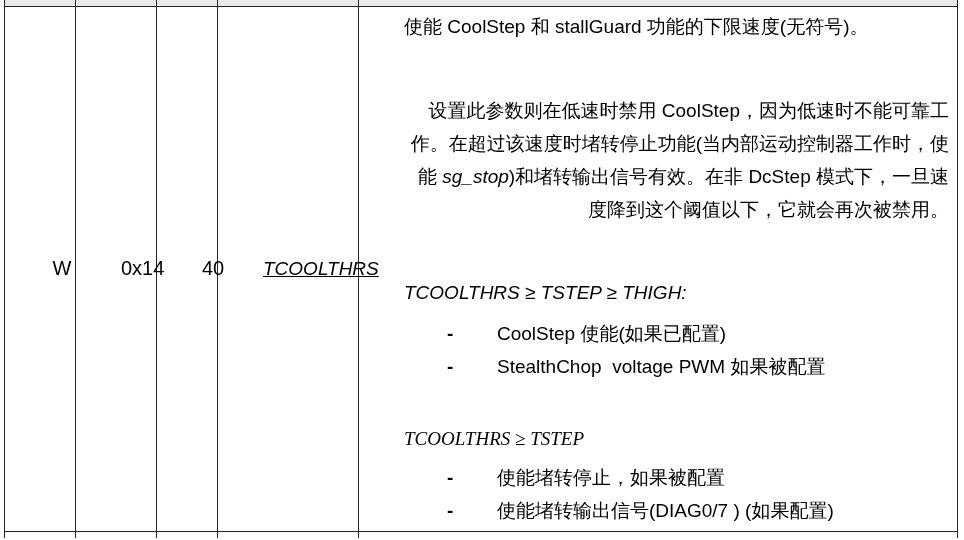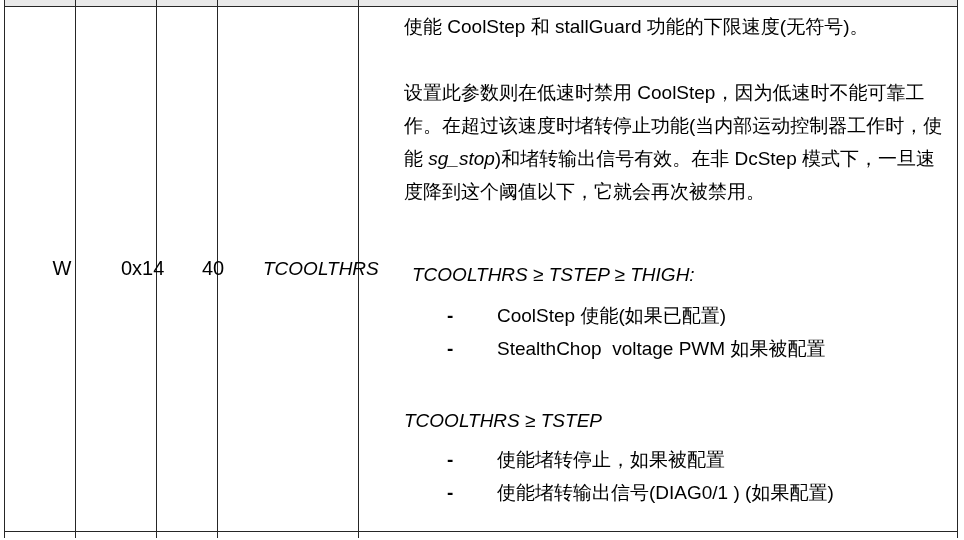--- a/index.html
+++ b/index.html
@@ -64,7 +64,7 @@
     white-space: pre-wrap;
     margin: 0;
   }
-  .para-main { margin-top: 33px; }
+  .para-main { margin-top: 51px; text-align: right; }
   .hdg {
     font-style: italic;
     margin: 0;

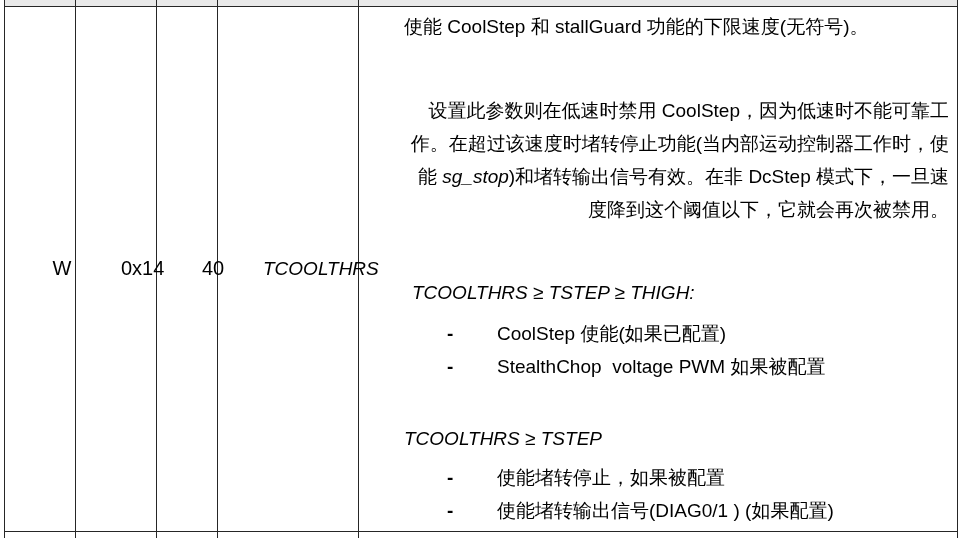--- a/index.html
+++ b/index.html
@@ -53,6 +53,7 @@
   td.cell-register {
     font-style: italic;
     font-size: 19px;
+    text-decoration: underline;
   }
   td.cell-desc {
     vertical-align: top;

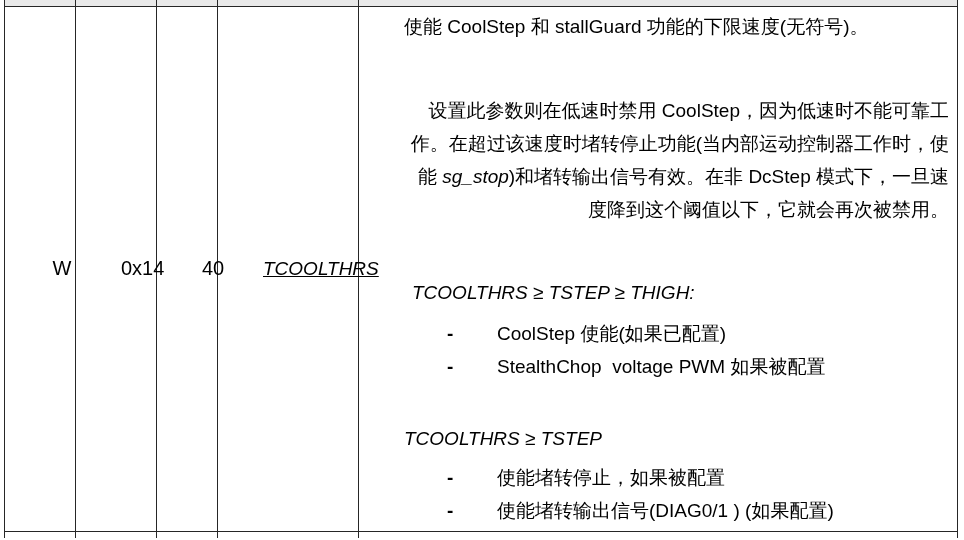--- a/index.html
+++ b/index.html
@@ -71,7 +71,7 @@
     margin: 0;
     white-space: pre-wrap;
   }
-  .hdg-1 { margin-top: 50px; margin-left: 8px; }
+  .hdg-1 { margin-top: 50px; }
   .hdg-2 { margin-top: 39px; }
   .bullets-1 { margin-top: 8px; }
   .bullets-2 { margin-top: 6px; }

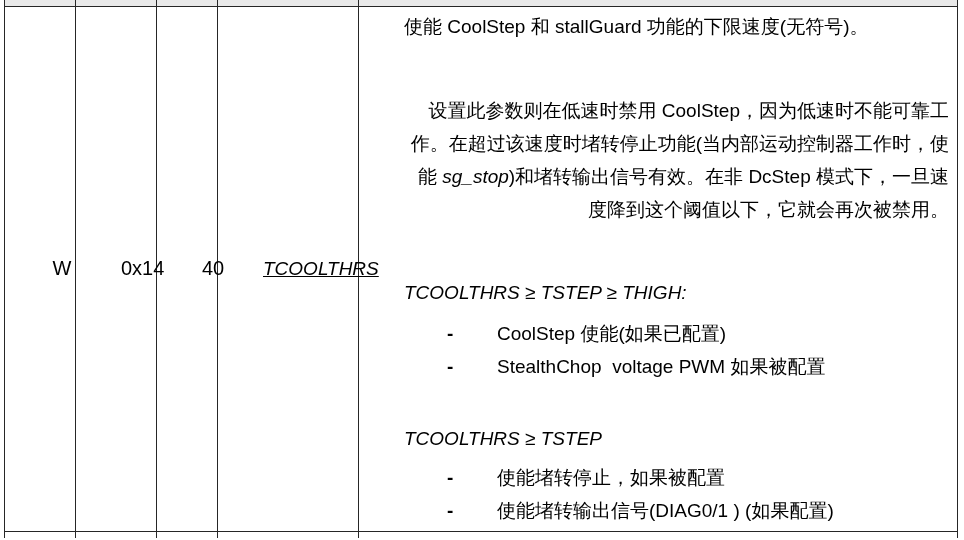--- a/index.html
+++ b/index.html
@@ -72,7 +72,7 @@
     white-space: pre-wrap;
   }
   .hdg-1 { margin-top: 50px; }
-  .hdg-2 { margin-top: 39px; }
+  .hdg-2 { margin-top: 39px; font-family: Liberation Serif, serif; }
   .bullets-1 { margin-top: 8px; }
   .bullets-2 { margin-top: 6px; }
   .bullet {

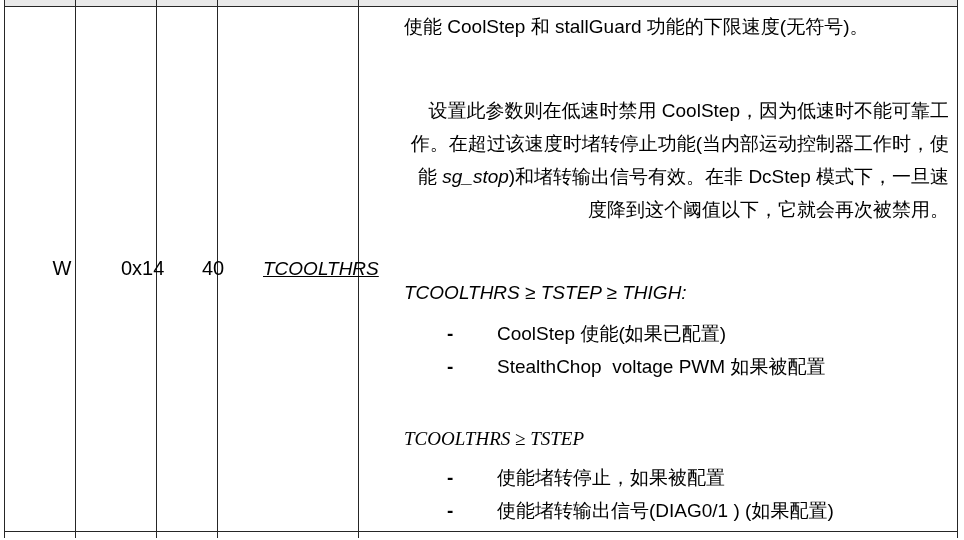--- a/index.html
+++ b/index.html
@@ -142,7 +142,7 @@
           </div>
           <div class="bullet">
             <span class="dash">-</span>
-            <span>使能堵转输出信号(DIAG0/1 ) (如果配置)</span>
+            <span>使能堵转输出信号(DIAG0/7 ) (如果配置)</span>
           </div>
         </div>
 

